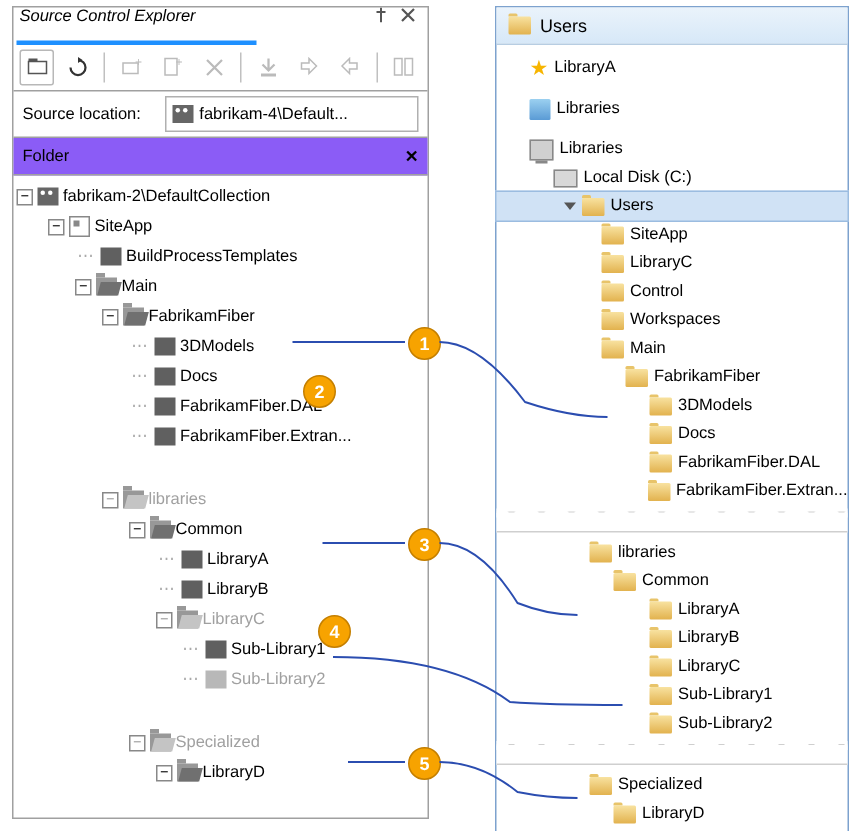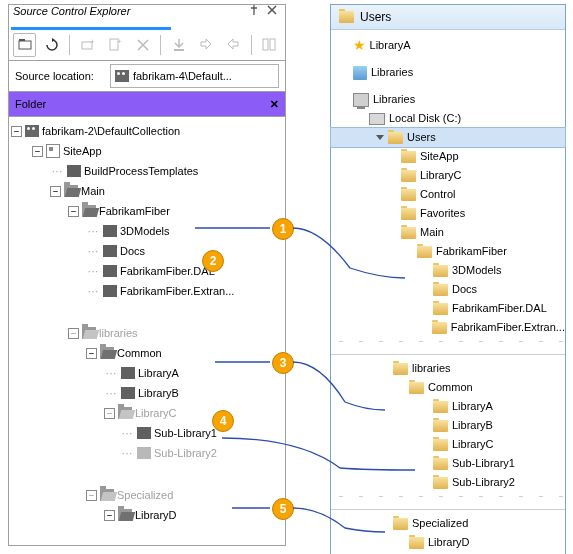--- a/index.html
+++ b/index.html
@@ -535,7 +535,7 @@
     <div class="exp-row">
         <span class="spacer w60"></span>
         <span class="yfolder"></span>
-        <span>Favorites</span>
+        <span>Workspaces</span>
       </div>
     <div class="exp-row">
         <span class="spacer w60"></span>

